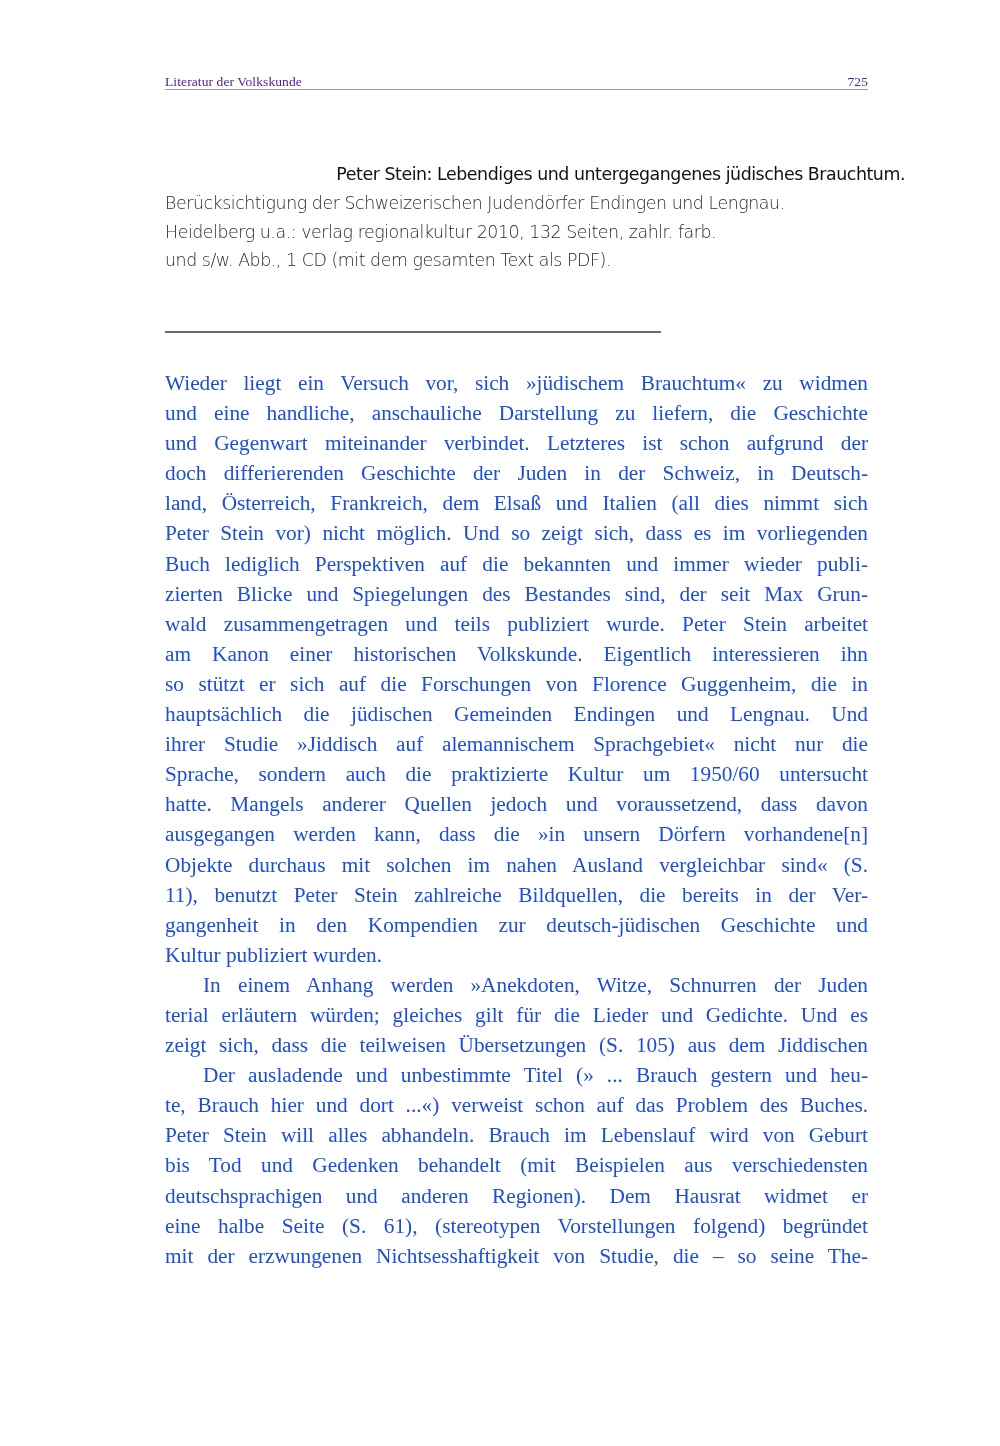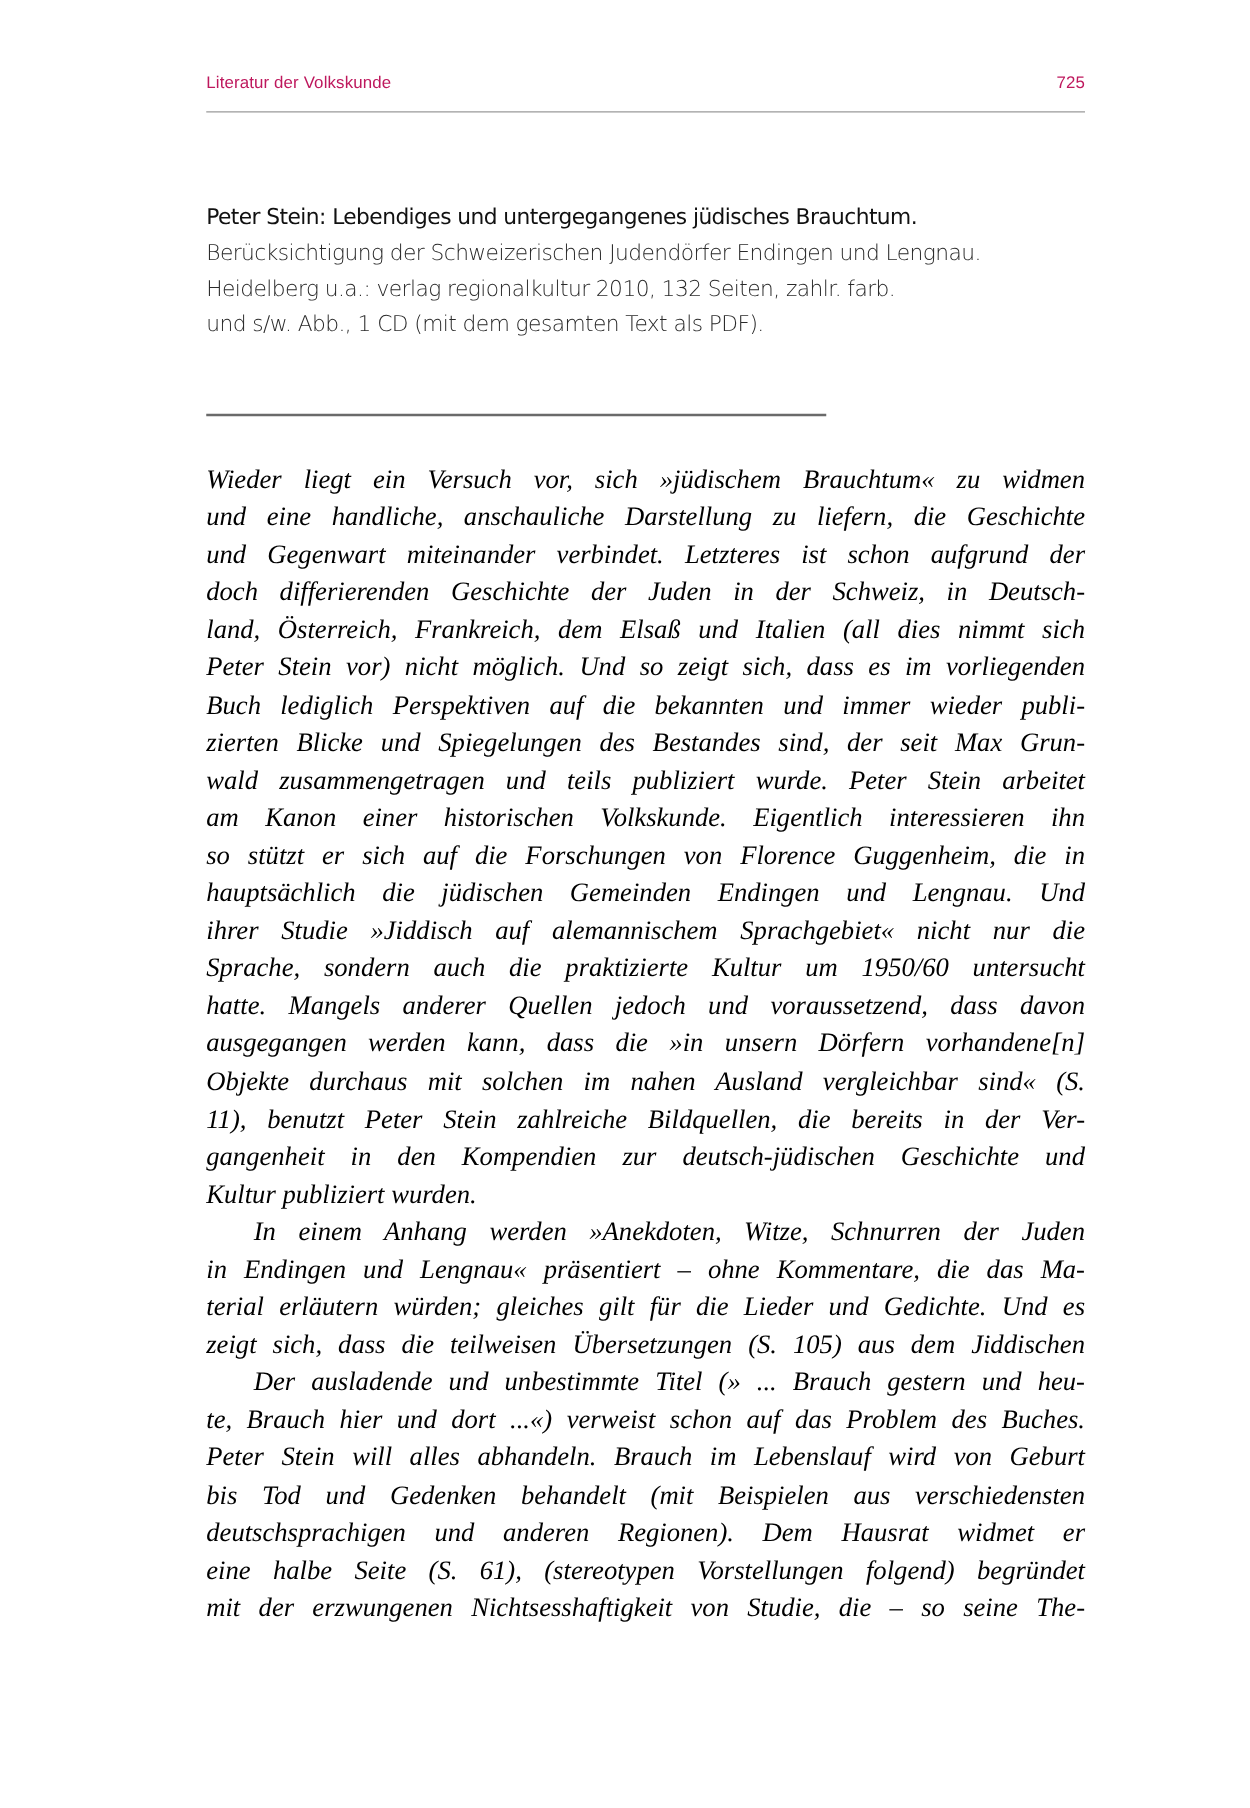--- a/index.html
+++ b/index.html
@@ -16,13 +16,13 @@
     .running-head {
       position: absolute;
       left: 165px;
-      top: 58px;
+      top: 74px;
       width: 703px;
       height: 20px;
-      font-family: Liberation Sans, sans-serif;
+      font-family: Liberation Serif, serif;
       font-size: 13.5px;
       font-weight: 300;
-      color: #be185d;
+      color: #4c1d95;
       letter-spacing: 0.1px;
     }
     .running-head .title {

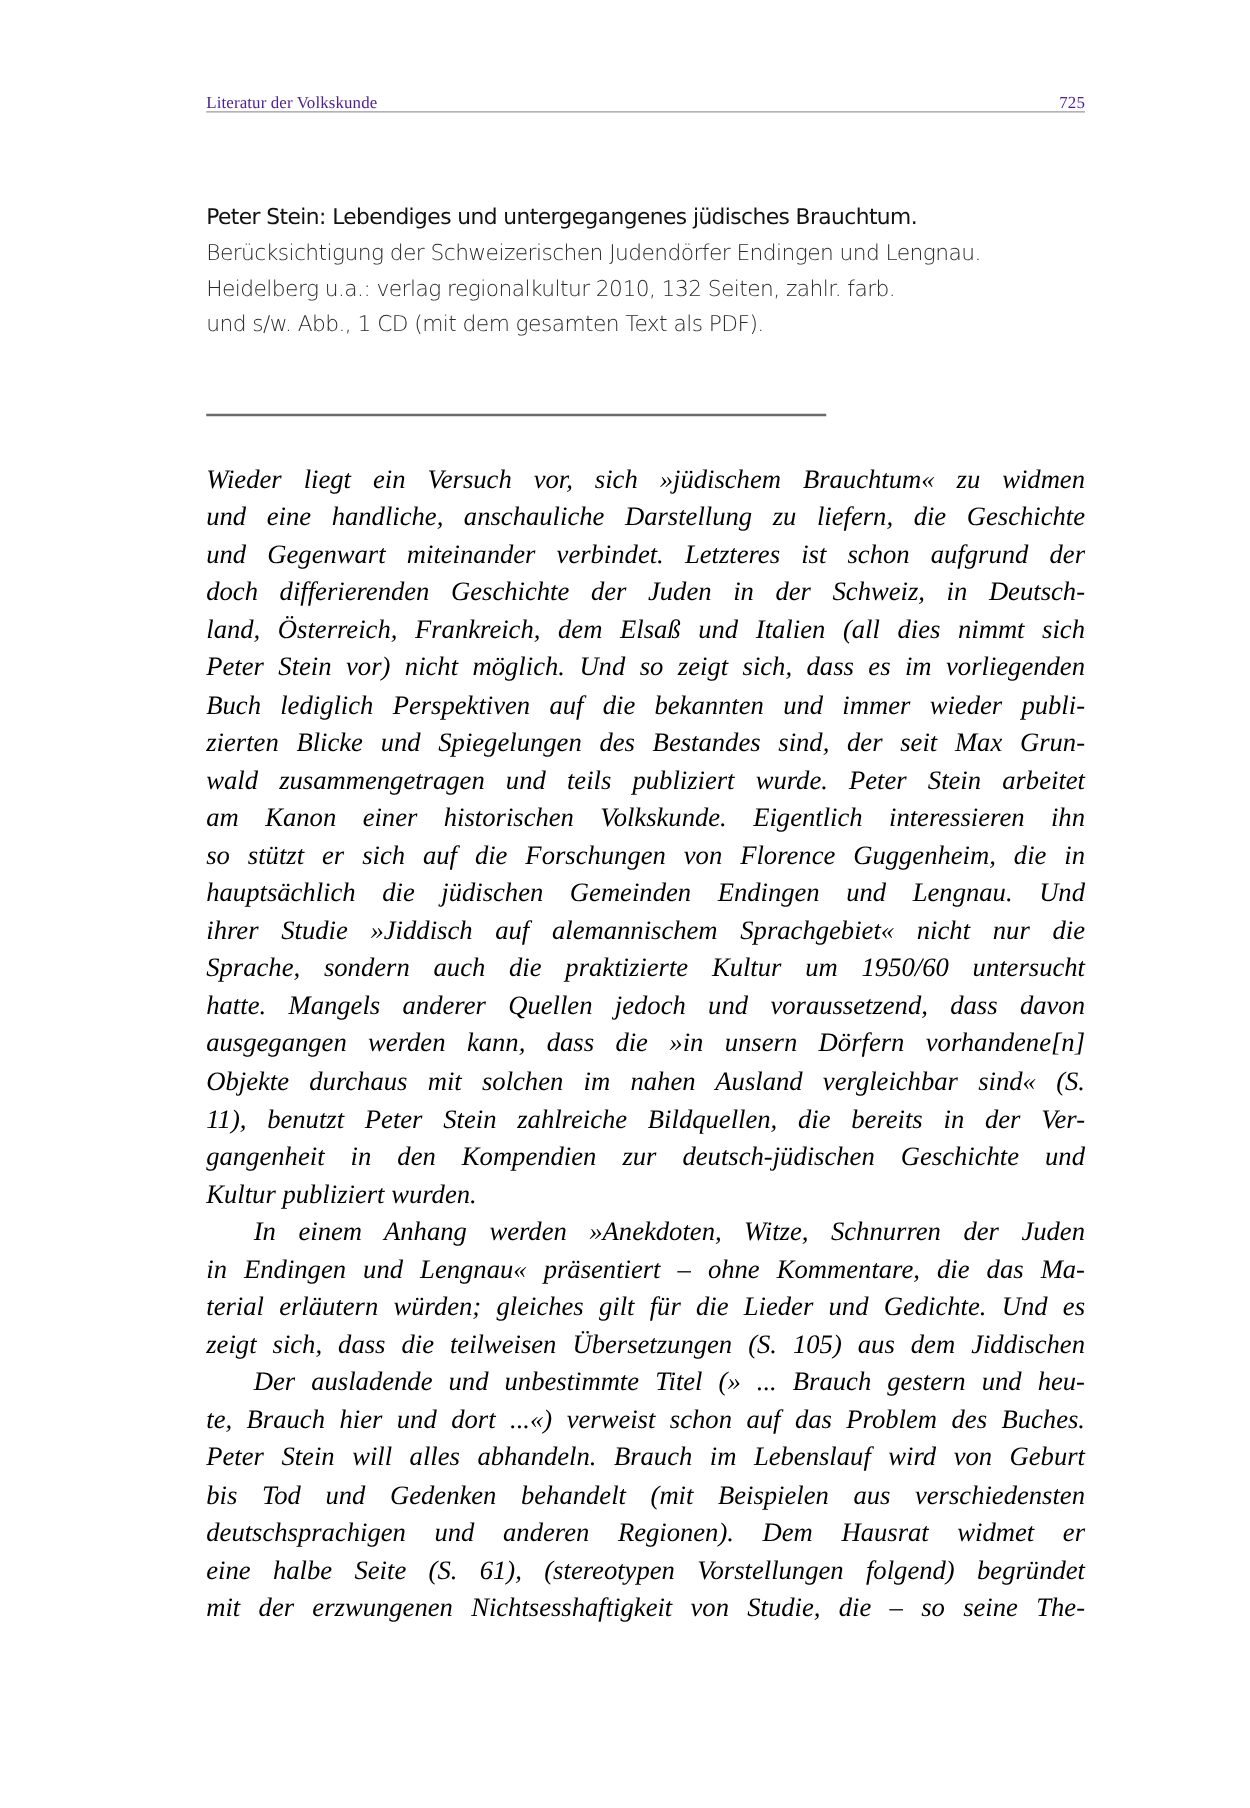--- a/index.html
+++ b/index.html
@@ -58,6 +58,7 @@
       font-weight: 500;
       color: #111111;
       display: block;
+      text-align: right;
     }
     .citation .cite-line {
       display: block;

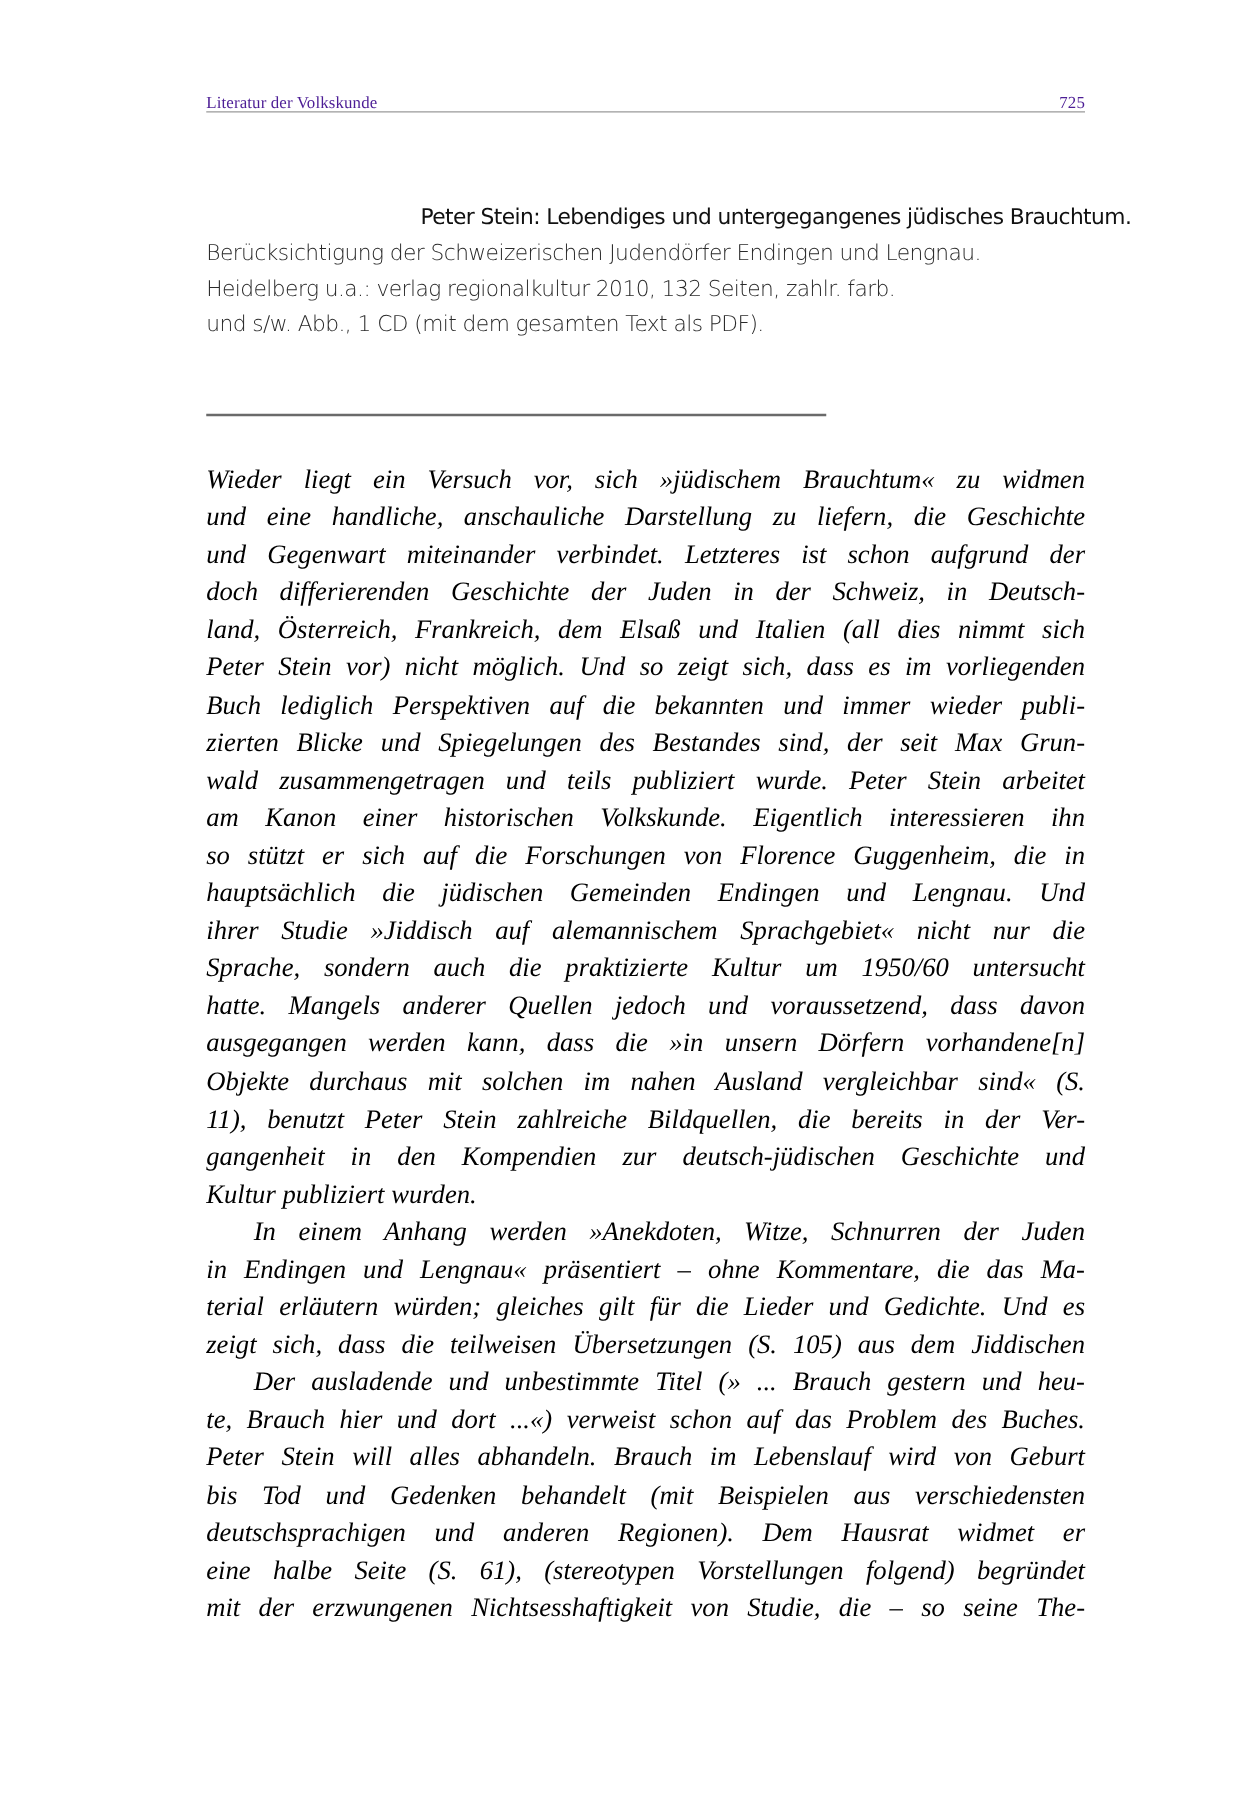--- a/index.html
+++ b/index.html
@@ -81,8 +81,7 @@
       font-family: "Liberation Serif", "DejaVu Serif", serif;
       font-size: 21.3px;
       line-height: 30.1px;
-      color: #000000;
-      font-style: italic;
+      color: #1d4ed8;
     }
     .body-text p {
       margin: 0;

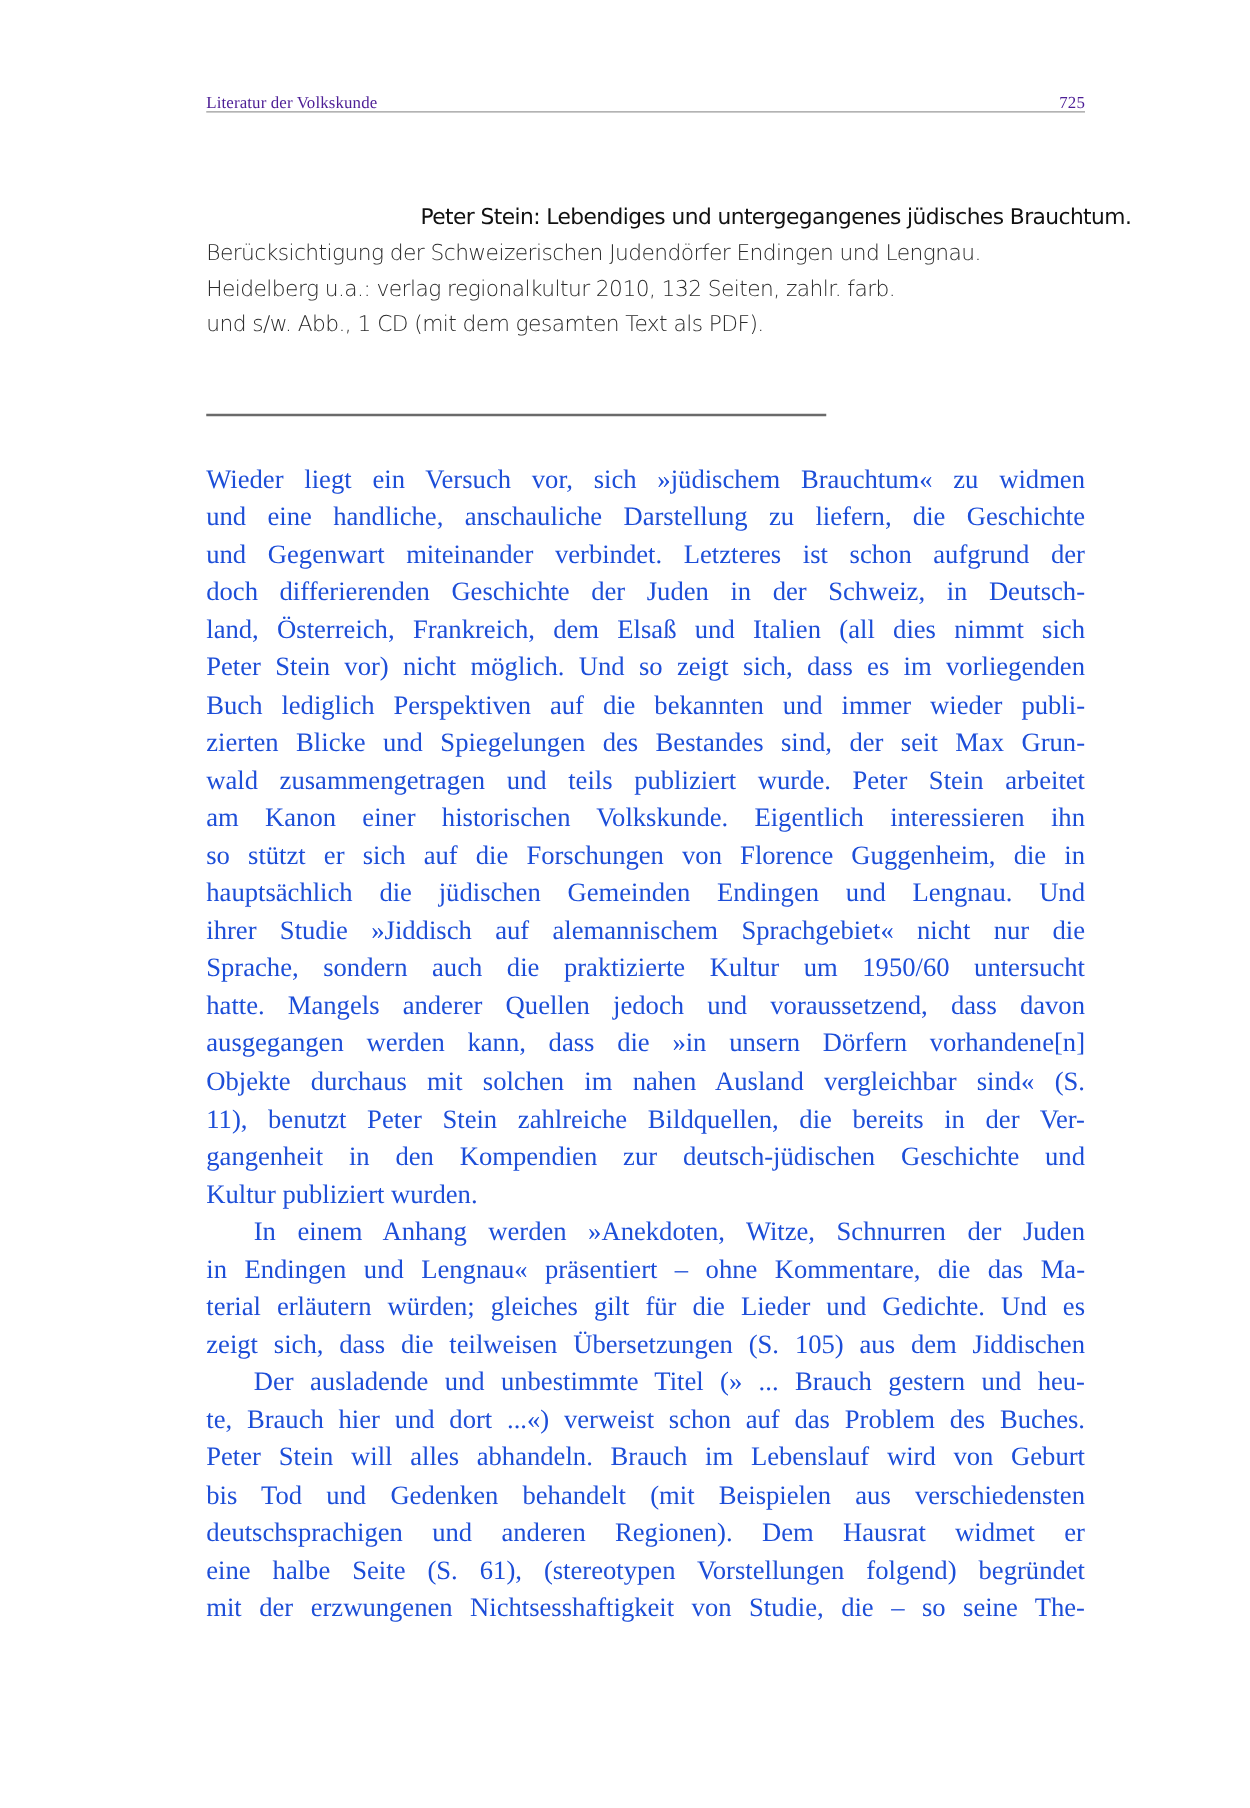--- a/index.html
+++ b/index.html
@@ -142,7 +142,6 @@
   </p>
   <p>
     <span class="line indent">In einem Anhang werden »Anekdoten, Witze, Schnurren der Juden</span>
-    <span class="line">in Endingen und Lengnau« präsentiert – ohne Kommentare, die das Ma-</span>
     <span class="line">terial erläutern würden; gleiches gilt für die Lieder und Gedichte. Und es</span>
     <span class="line">zeigt sich, dass die teilweisen Übersetzungen (S. 105) aus dem Jiddischen</span>
   </p>

